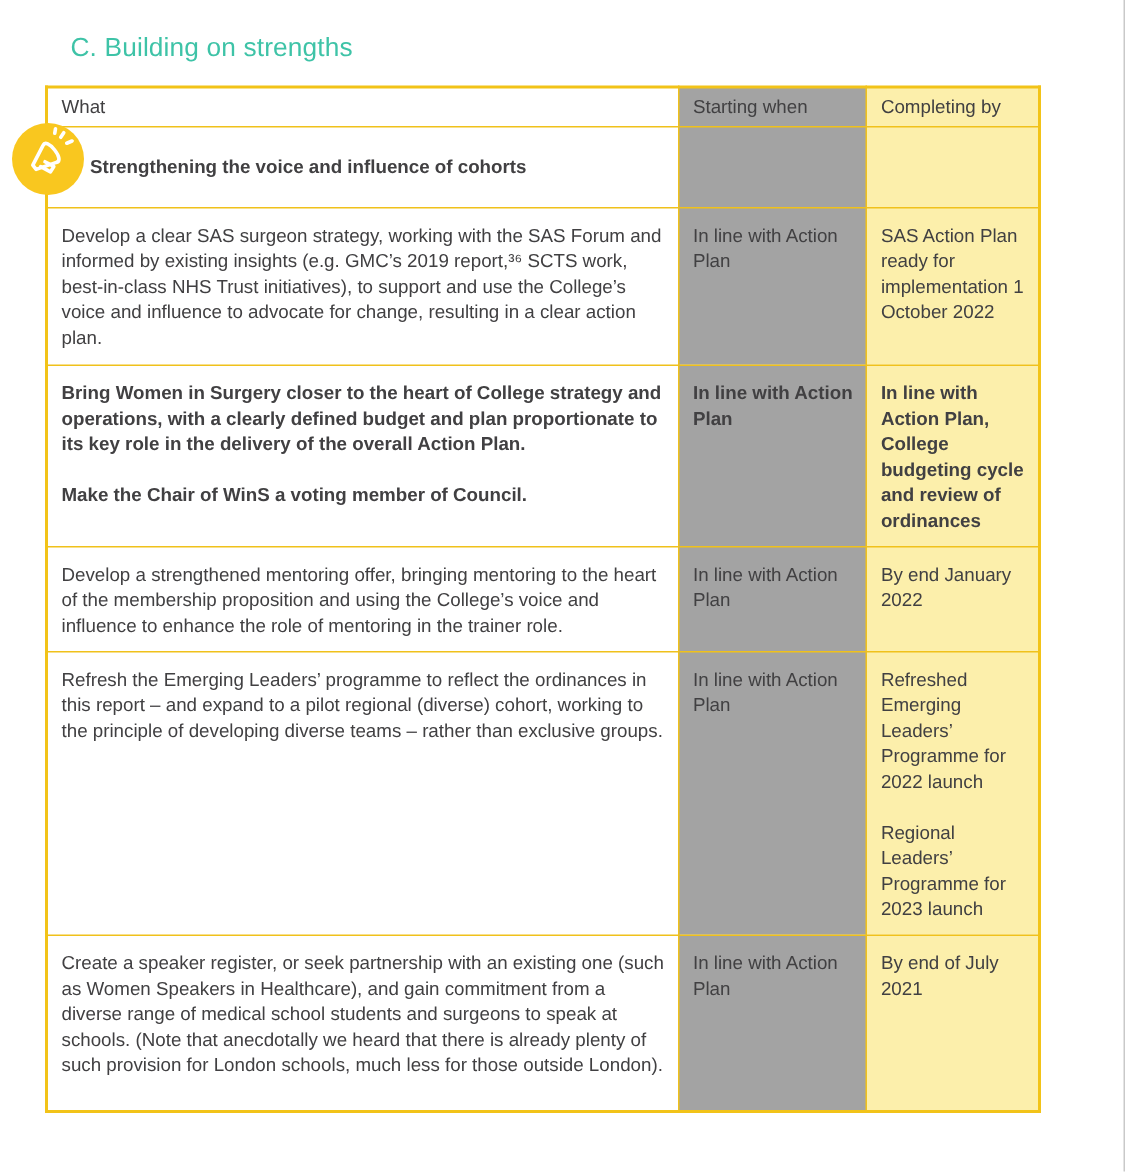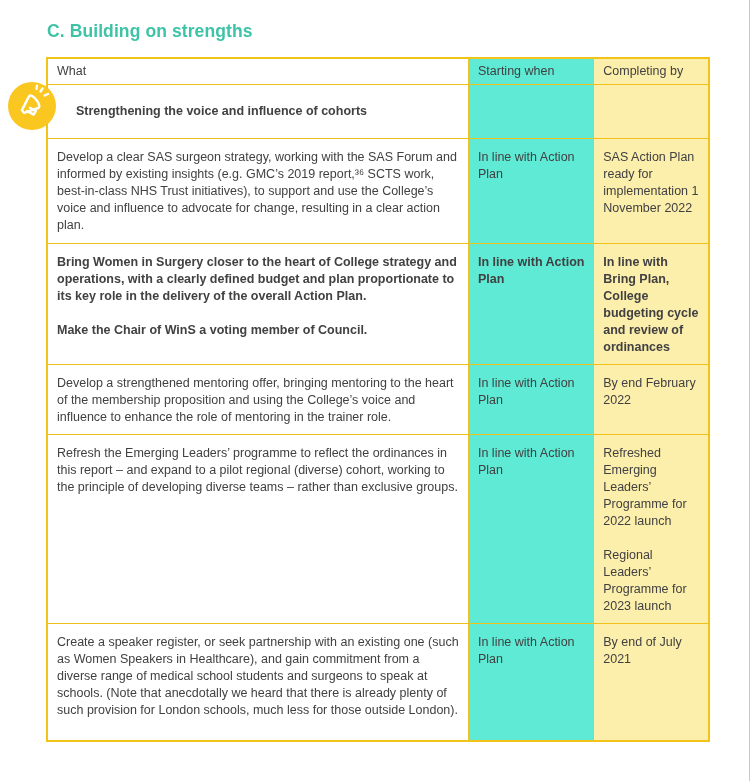--- a/index.html
+++ b/index.html
@@ -17,7 +17,7 @@
   }
   .page-title {
     position: absolute; left: 47px; top: 21px;
-    margin: 0; font-size: 17.5px; font-weight: 700;
+    margin: 0; font-size: 17.5px; font-weight: 400;
     color: #3EC3A7; letter-spacing: 0.1px;
   }
   .table-wrap { position: absolute; left: 46px; top: 57px; }

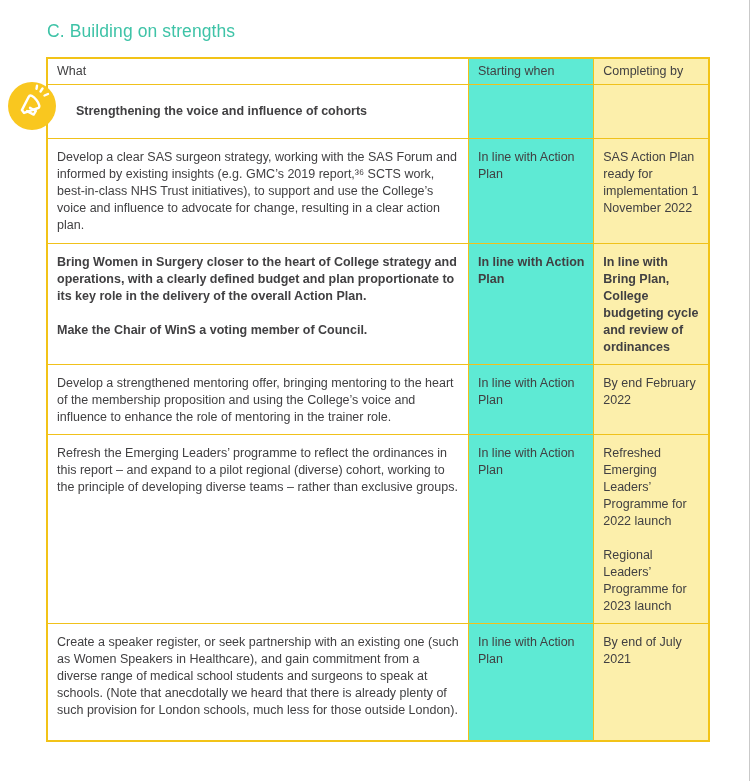--- a/index.html
+++ b/index.html
@@ -20,7 +20,7 @@
     margin: 0; font-size: 17.5px; font-weight: 400;
     color: #3EC3A7; letter-spacing: 0.1px;
   }
-  .table-wrap { position: absolute; left: 46px; top: 57px; }
+  .table-wrap { position: absolute; left: 30px; top: 57px; }
   table.action-table {
     border-collapse: collapse; table-layout: fixed;
     width: 664px; border: 2px solid #F2C318;

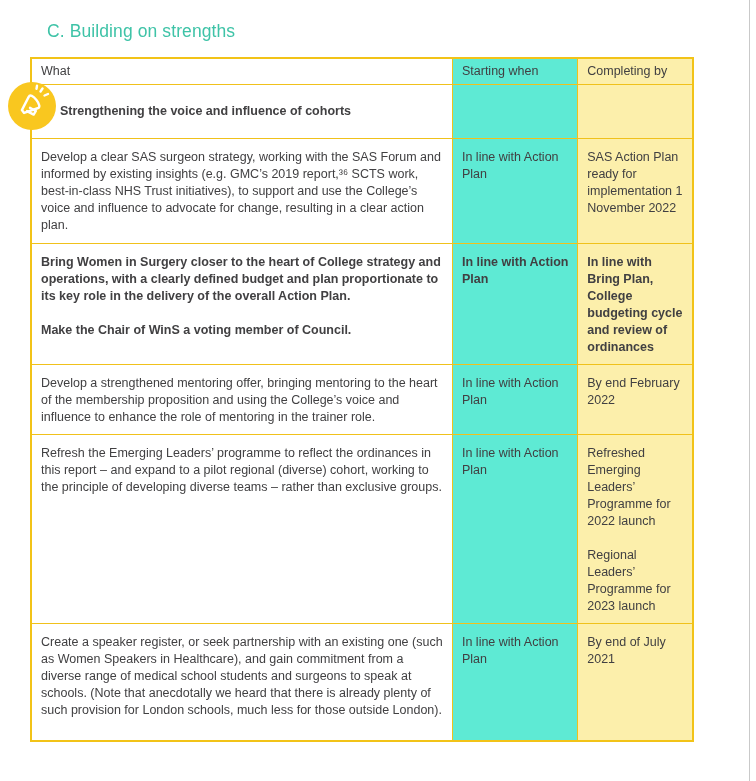--- a/index.html
+++ b/index.html
@@ -38,7 +38,7 @@
     font-weight: 400; height: 26px;
     vertical-align: middle; padding: 2px 6px 2px 9px;
   }
-  .c2 { background: #5eead4; }
+  .c2 { background: #a3a3a3; }
   .c3 { background: #FCEFAB; }
   tr.section-row td {
     font-weight: 700; height: 31px; vertical-align: middle;

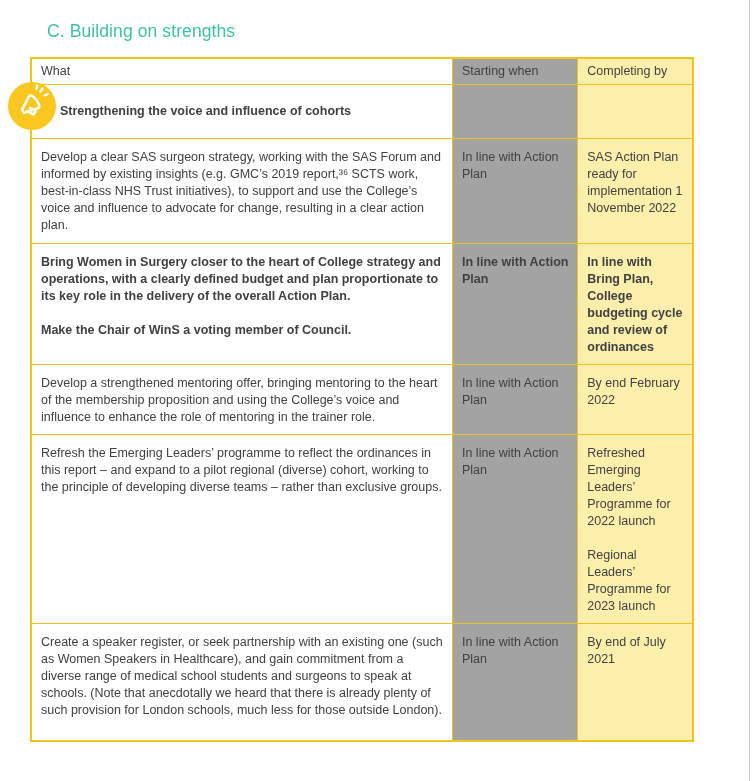--- a/index.html
+++ b/index.html
@@ -99,7 +99,7 @@
     <tr class="data-row r1">
       <td class="cell-what">Develop a clear SAS surgeon strategy, working with the SAS Forum and informed by existing insights (e.g. GMC’s 2019 report,³⁶ SCTS work, best-in-class NHS Trust initiatives), to support and use the College’s voice and influence to advocate for change, resulting in a clear action plan.</td>
       <td class="c2">In line with Action Plan</td>
-      <td class="c3">SAS Action Plan ready for implementation 1 November 2022</td>
+      <td class="c3">SAS Action Plan ready for implementation 1 October 2022</td>
     </tr>
     <tr class="data-row r2">
       <td class="cell-what">Bring Women in Surgery closer to the heart of College strategy and operations, with a clearly defined budget and plan proportionate to its key role in the delivery of the overall Action Plan.

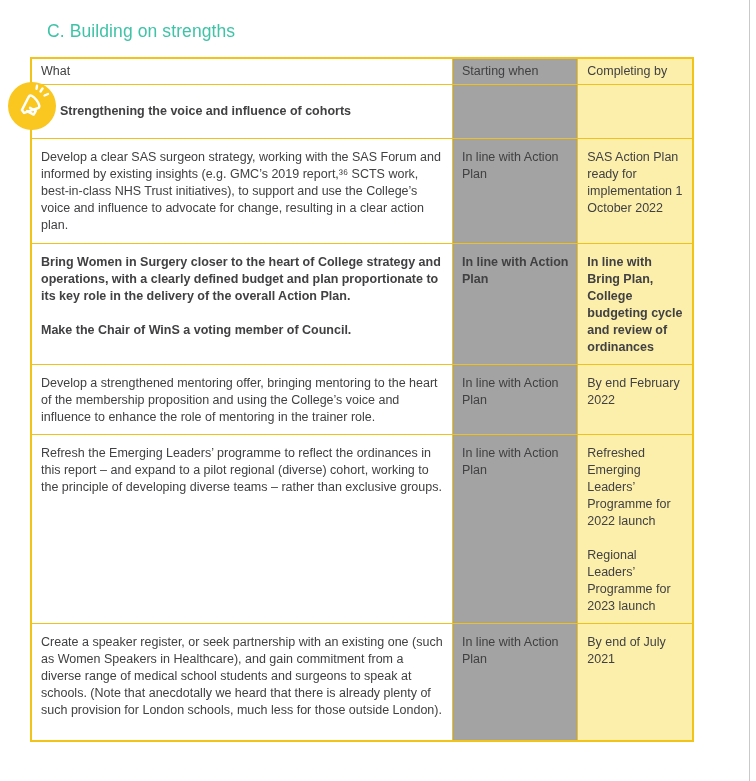--- a/index.html
+++ b/index.html
@@ -106,7 +106,7 @@
 
 Make the Chair of WinS a voting member of Council.</td>
       <td class="c2">In line with Action Plan</td>
-      <td class="c3">In line with Bring Plan, College budgeting cycle and review of ordinances</td>
+      <td class="c3">In line with Action Plan, College budgeting cycle and review of ordinances</td>
     </tr>
     <tr class="data-row r3">
       <td class="cell-what">Develop a strengthened mentoring offer, bringing mentoring to the heart of the membership proposition and using the College’s voice and influence to enhance the role of mentoring in the trainer role.</td>

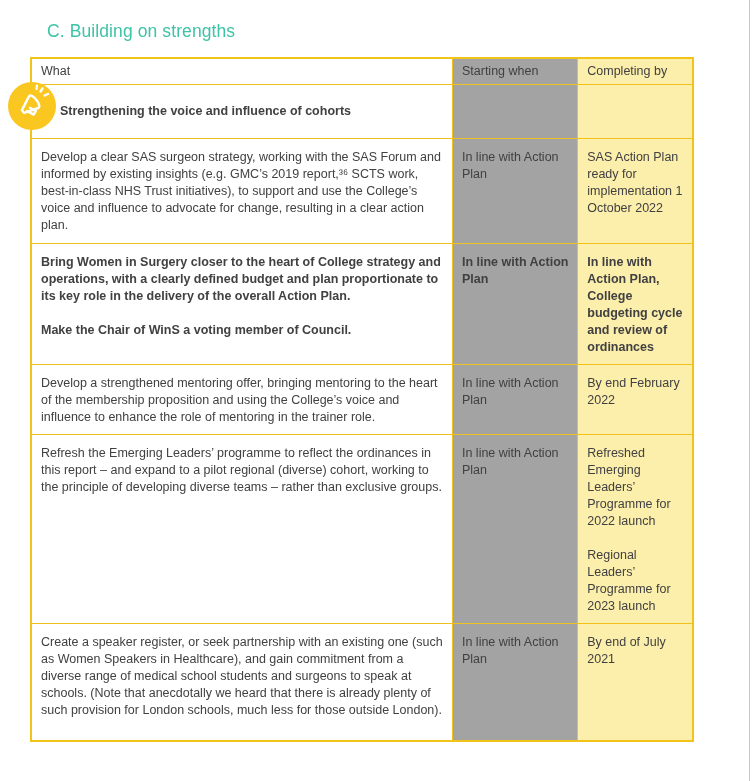--- a/index.html
+++ b/index.html
@@ -111,7 +111,7 @@
     <tr class="data-row r3">
       <td class="cell-what">Develop a strengthened mentoring offer, bringing mentoring to the heart of the membership proposition and using the College’s voice and influence to enhance the role of mentoring in the trainer role.</td>
       <td class="c2">In line with Action Plan</td>
-      <td class="c3">By end February 2022</td>
+      <td class="c3">By end January 2022</td>
     </tr>
     <tr class="data-row r4">
       <td class="cell-what">Refresh the Emerging Leaders’ programme to reflect the ordinances in this report – and expand to a pilot regional (diverse) cohort, working to the principle of developing diverse teams – rather than exclusive groups.</td>

